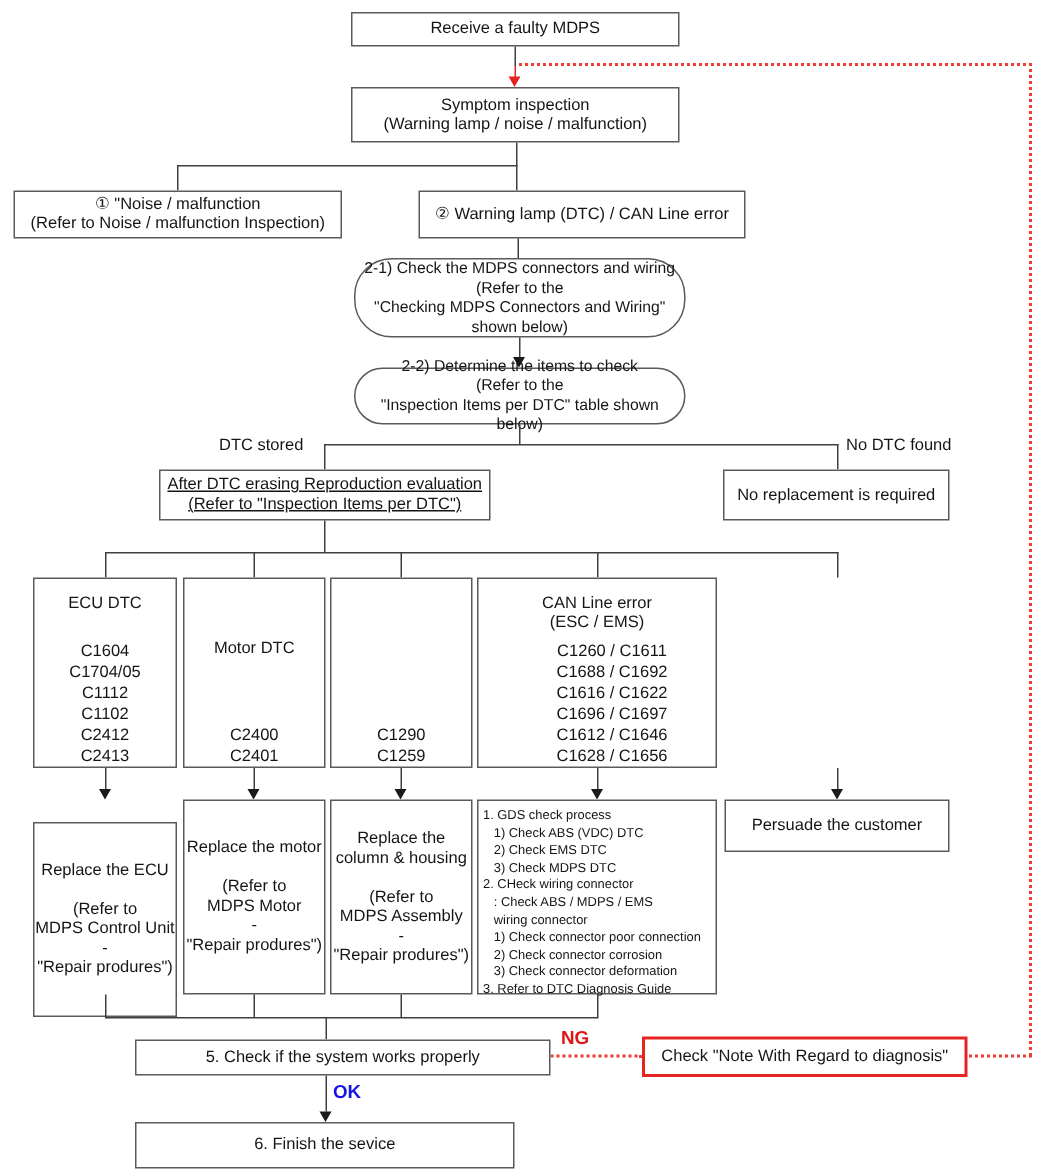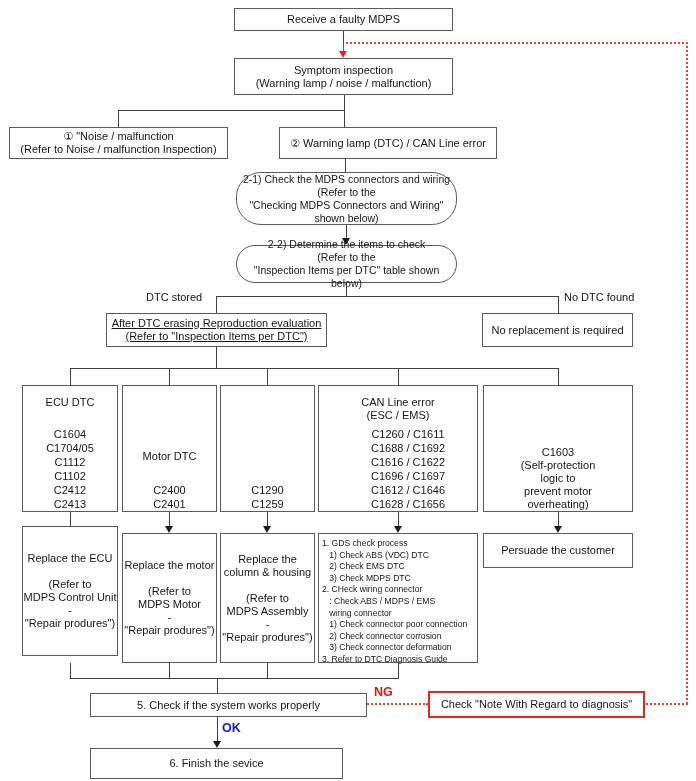--- a/index.html
+++ b/index.html
@@ -114,11 +114,6 @@
 C1612 / C1646
 C1628 / C1656</span>
   </div>
-  <div class="box top" style="left:483px;top:385px;width:150px;height:127px;padding-top:17px;">C1603
-(Self-protection
-logic to
-prevent motor
-overheating)</div>
 
   <div class="v" style="left:70px;top:512px;height:15px;"></div>
   <div class="arr" style="left:66px;top:526px;"></div>

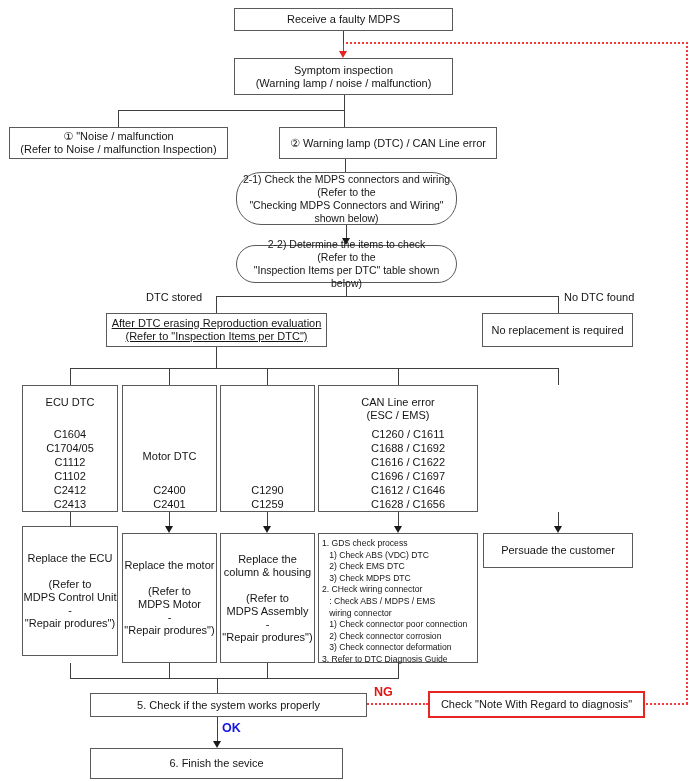--- a/index.html
+++ b/index.html
@@ -97,7 +97,7 @@
   </div>
   <div class="box top" style="left:122px;top:385px;width:95px;height:127px;">
     <span>Motor DTC</span>
-    <span class="codes" style="margin-top:20px;">C2400
+    <span class="codes" style="margin-top:44px;">C2400
 C2401</span>
   </div>
   <div class="box top" style="left:220px;top:385px;width:95px;height:127px;">

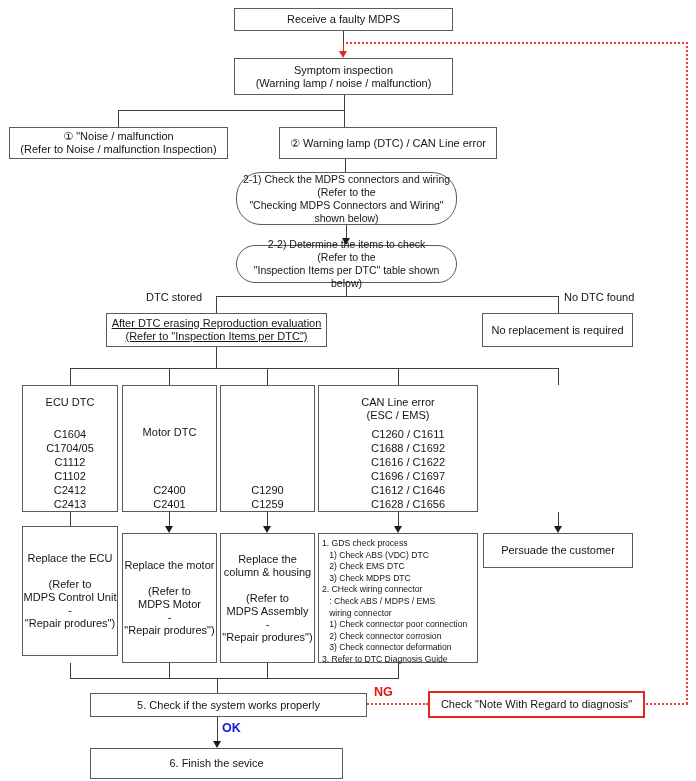--- a/index.html
+++ b/index.html
@@ -126,7 +126,7 @@
   <div class="v" style="left:558px;top:512px;height:15px;"></div>
   <div class="arr" style="left:554px;top:526px;"></div>
 
-  <div class="box" style="left:22px;top:526px;width:96px;height:130px;">Replace the ECU
+  <div class="box" style="left:22px;top:548px;width:96px;height:130px;">Replace the ECU
 
 (Refer to
 MDPS Control Unit

